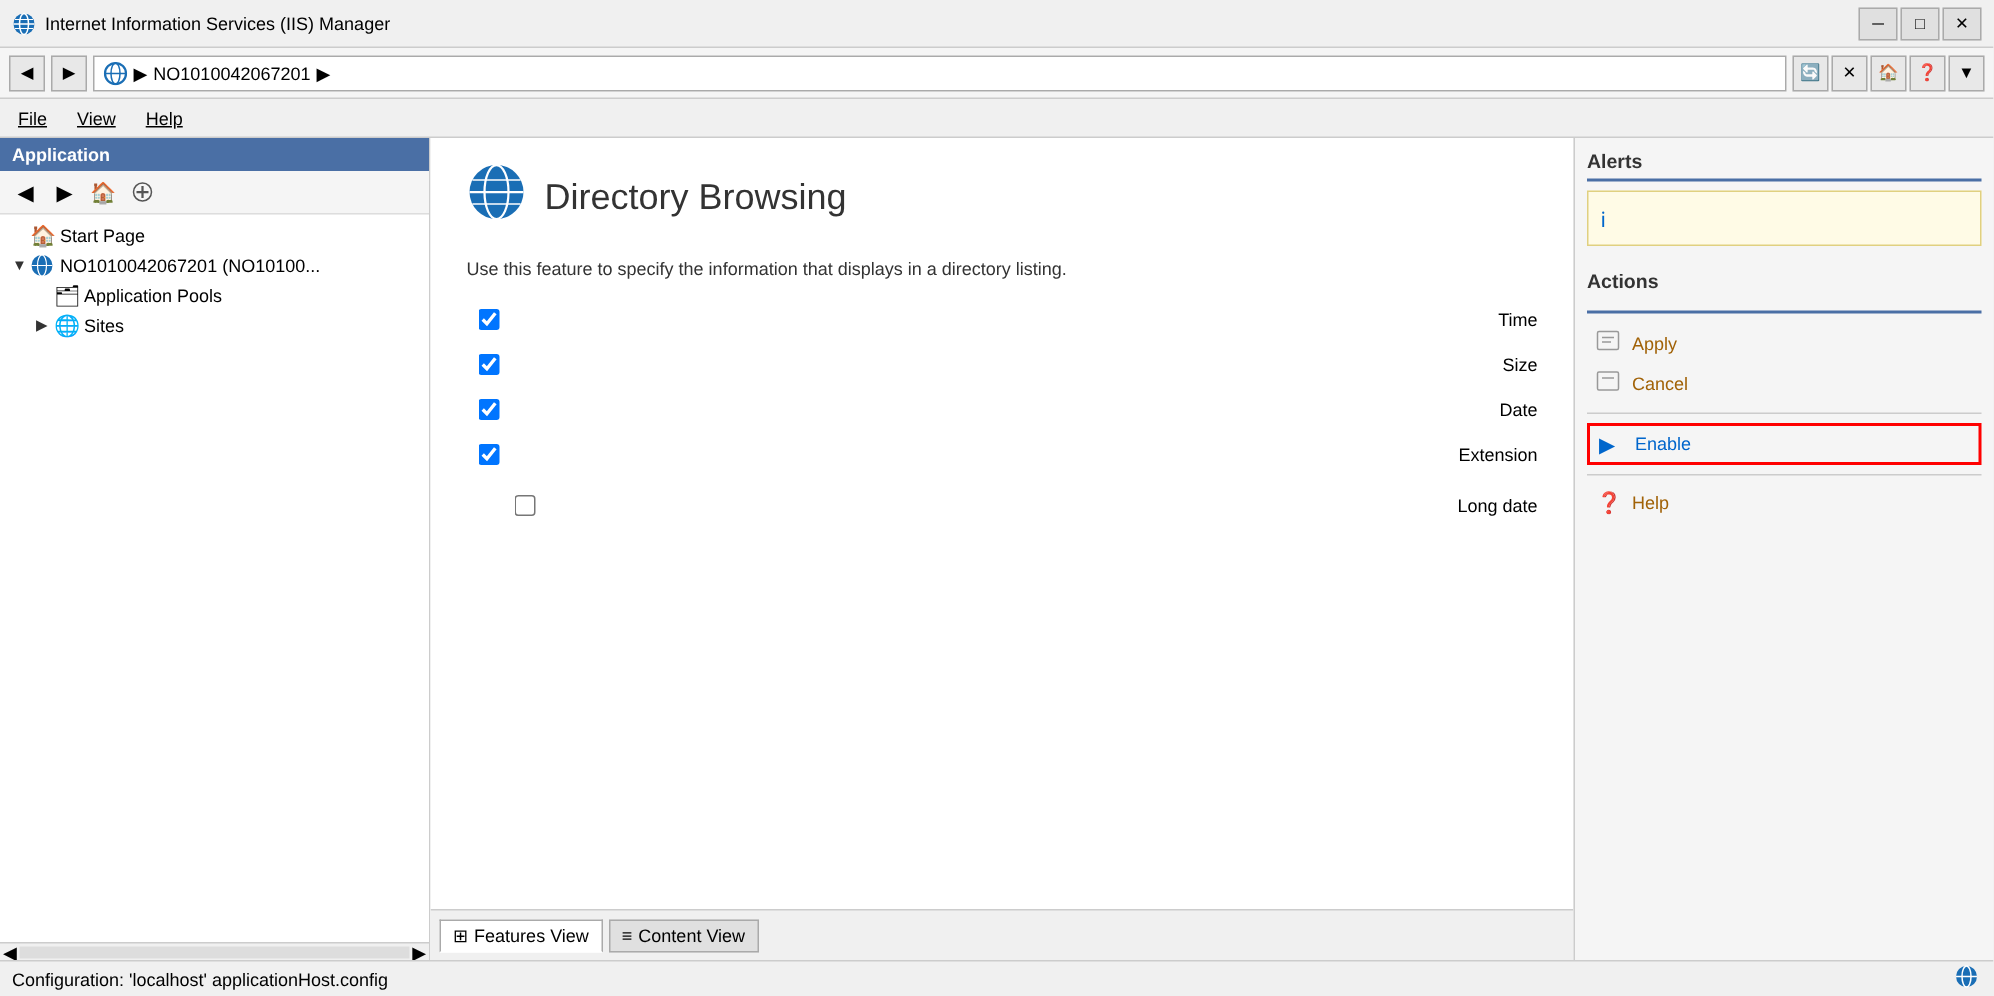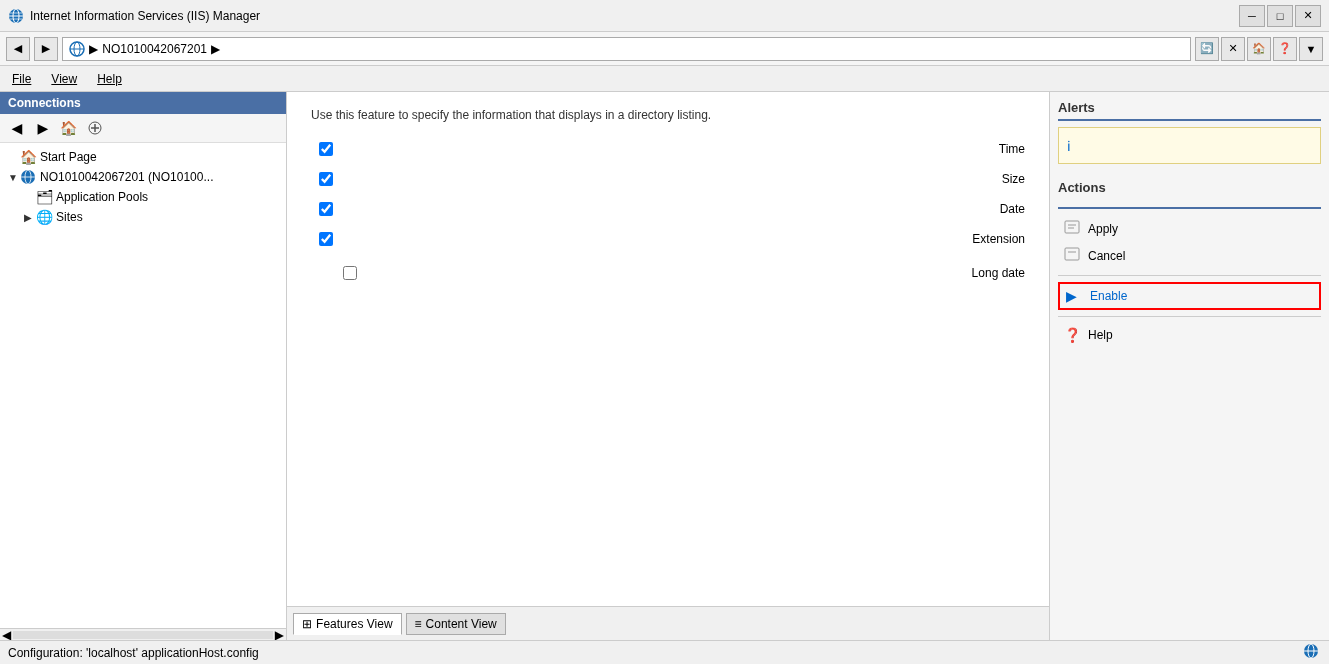--- a/index.html
+++ b/index.html
@@ -270,7 +270,7 @@
 
   <div class="connections-panel">
     <div class="connections-header">
-      <span>Connections</span>
+      <span>Application</span>
     </div>
     <div class="connections-toolbar">
       <button class="toolbar-icon-btn">◀</button>

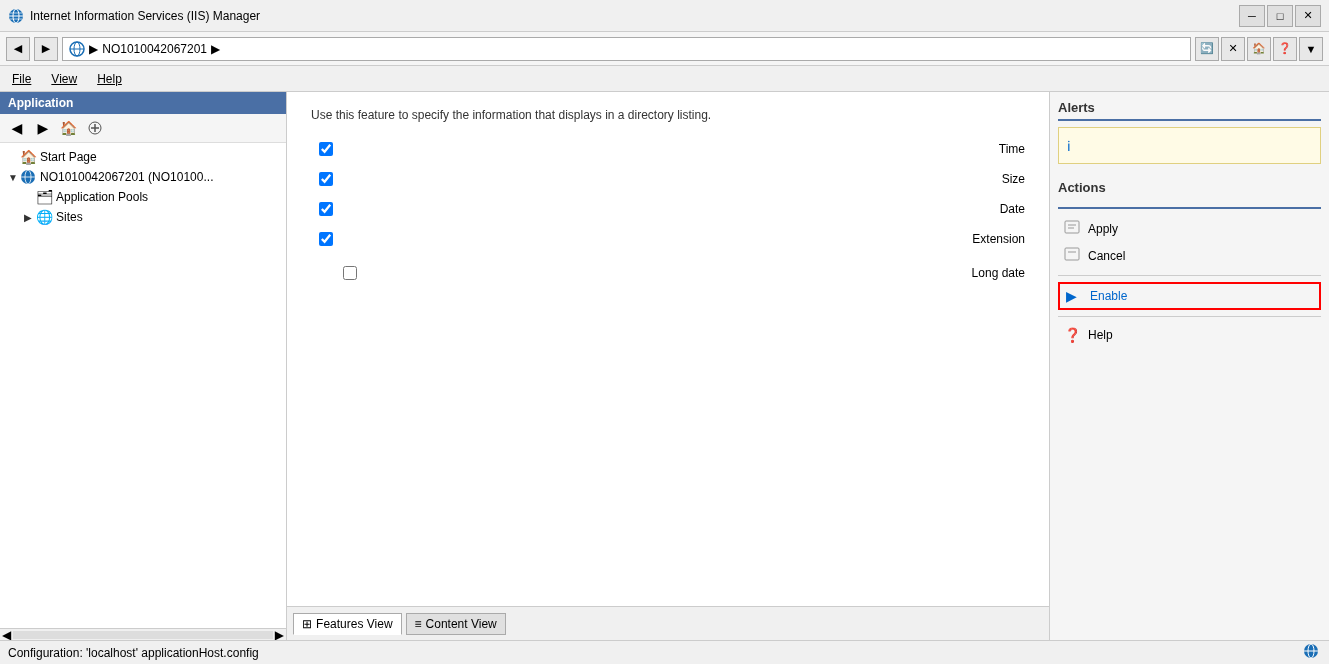--- a/index.html
+++ b/index.html
@@ -327,6 +327,18 @@
 
   <div class="content-area">
     <div class="content-main">
+      <div class="page-header">
+        <div class="page-icon">
+          <svg width="40" height="40" viewBox="0 0 40 40">
+            <circle cx="20" cy="20" r="18" fill="#1a6eb5"></circle>
+            <ellipse cx="20" cy="20" rx="8" ry="18" fill="none" stroke="white" stroke-width="1.5"></ellipse>
+            <line x1="2" y1="20" x2="38" y2="20" stroke="white" stroke-width="1.5"></line>
+            <line x1="4" y1="12" x2="36" y2="12" stroke="white" stroke-width="1"></line>
+            <line x1="4" y1="28" x2="36" y2="28" stroke="white" stroke-width="1"></line>
+          </svg>
+        </div>
+        <h1 class="page-title">Directory Browsing</h1>
+      </div>
       <p class="page-description">Use this feature to specify the information that displays in a directory listing.</p>
       <div class="checkbox-list">
         <div class="checkbox-item">

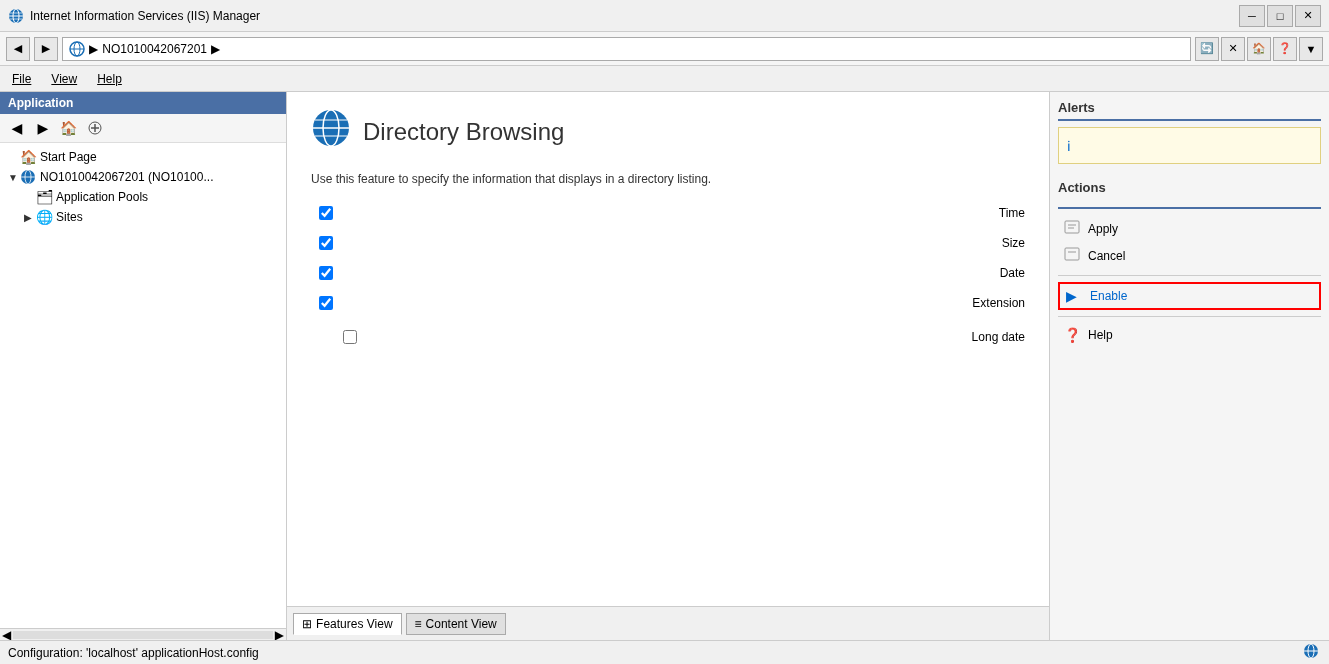--- a/index.html
+++ b/index.html
@@ -196,7 +196,7 @@
       padding: 4px 6px;
       cursor: pointer;
       font-size: 12px;
-      color: #000000;
+      color: #a16207;
     }
     .action-item-icon { font-size: 14px; width: 18px; }
     .action-divider { border-top: 1px solid #ccc; margin: 6px 0; }

